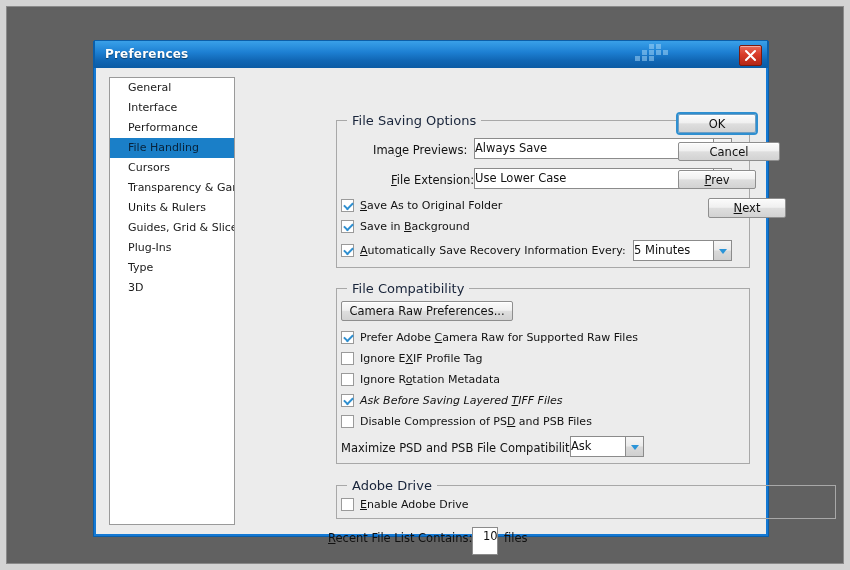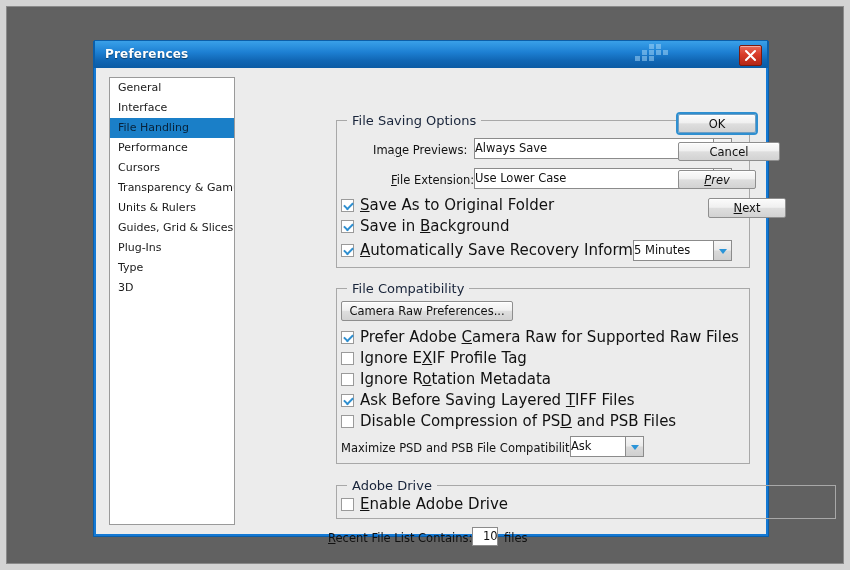--- a/index.html
+++ b/index.html
@@ -118,7 +118,7 @@
   .side-item {
     height: 20px;
     line-height: 20px;
-    padding-left: 8px;
+    padding-left: 18px;
     font-size: 11px;
     color: #1a1a1a;
     white-space: nowrap;

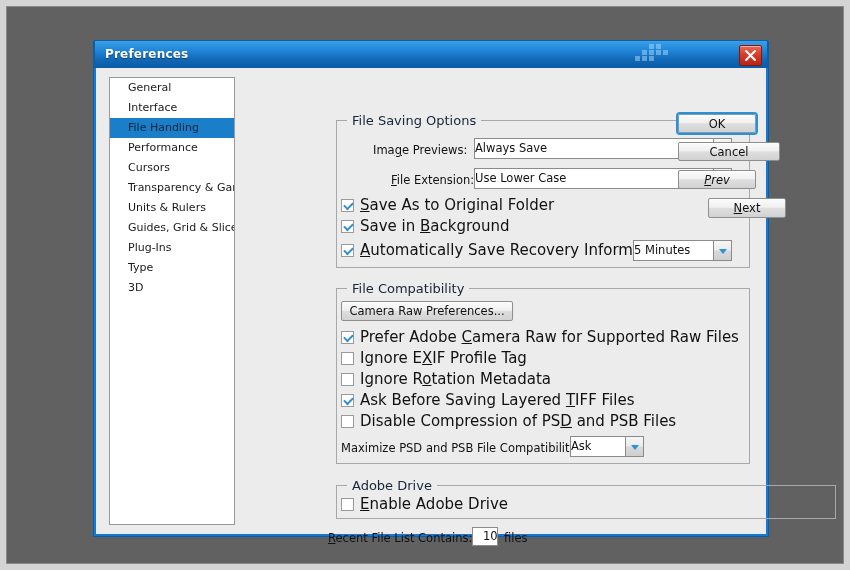--- a/index.html
+++ b/index.html
@@ -287,8 +287,8 @@
     <div class="sidebar">
       <div class="side-item">General</div>
       <div class="side-item">Interface</div>
+      <div class="side-item">Performance</div>
       <div class="side-item selected">File Handling</div>
-      <div class="side-item">Performance</div>
       <div class="side-item">Cursors</div>
       <div class="side-item">Transparency &amp; Gamut</div>
       <div class="side-item">Units &amp; Rulers</div>

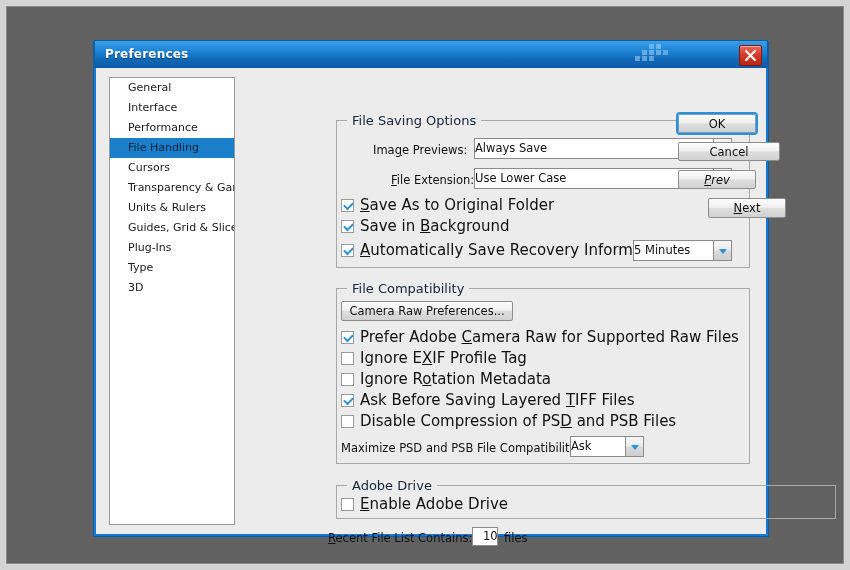--- a/index.html
+++ b/index.html
@@ -382,7 +382,7 @@
 
     <div class="btn focused" style="left: 582px; top: 72px; width: 78px; height: 19px;">OK</div>
     <div class="btn" style="left: 582px; top: 100px; width: 102px; height: 19px;">Cancel</div>
-    <div class="btn" style="left: 582px; top: 128px; width: 78px; height: 19px; font-style: italic;">
+    <div class="btn" style="left: 582px; top: 128px; width: 78px; height: 19px;">
         <span><u>P</u>rev</span>
       </div>
     <div class="btn" style="left: 612px; top: 156px; width: 78px; height: 20px;">

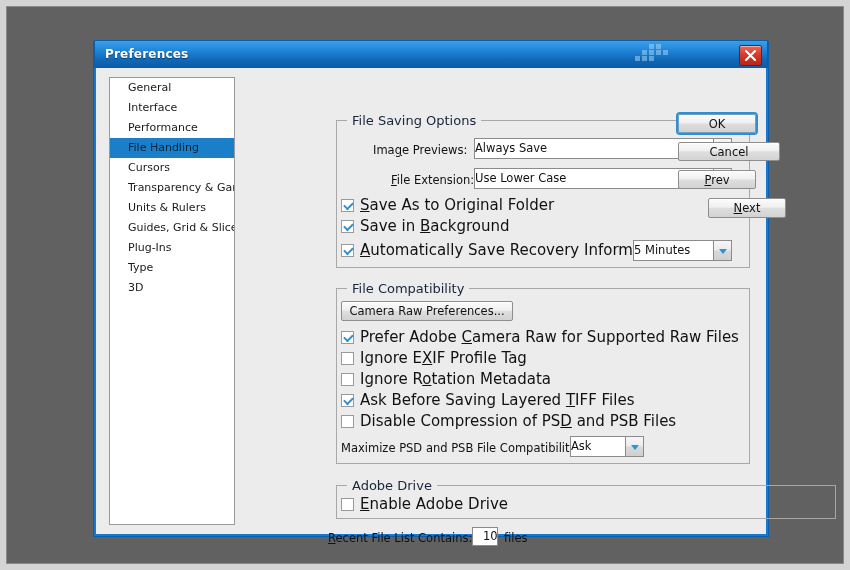--- a/index.html
+++ b/index.html
@@ -223,7 +223,7 @@
     border-bottom: 2px solid #2f8fd0;
     transform: rotate(-45deg);
   }
-  .chk .txt { font-size: 15px; color: #111; }
+  .chk .txt { font-size: 11px; color: #111; }
 
   .btn {
     position: absolute;

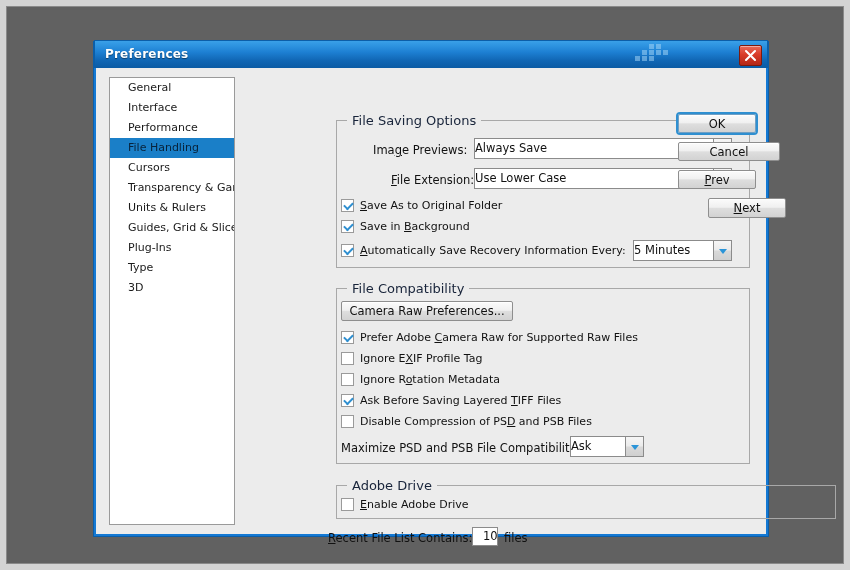--- a/index.html
+++ b/index.html
@@ -353,7 +353,7 @@
       <span class="box"></span>
       <span class="txt">Ignore R<u>o</u>tation Metadata</span>
     </div>
-    <div class="chk on" style="left:245px; top:350px;">
+    <div class="chk on" style="left:245px; top:350px;font-style:italic;">
       <span class="box"></span>
       <span class="txt">Ask Before Saving Layered <u>T</u>IFF Files</span>
     </div>

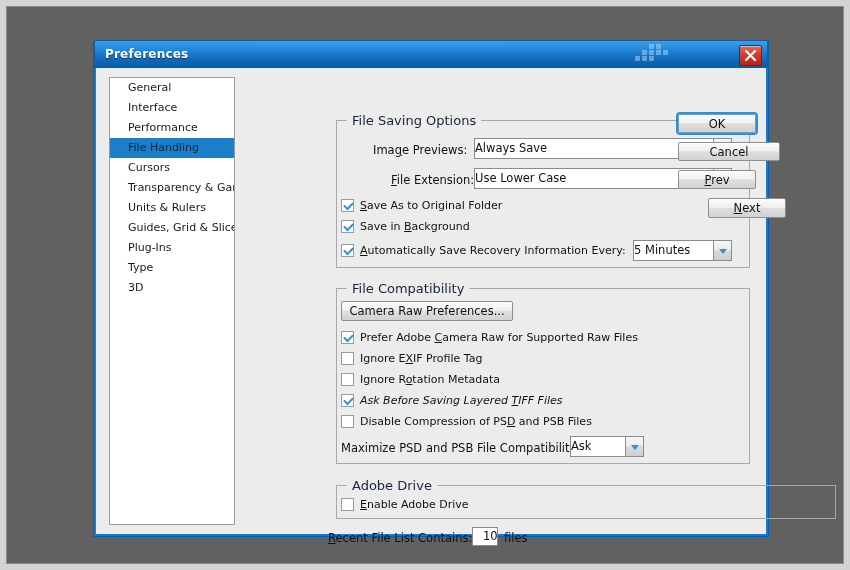--- a/index.html
+++ b/index.html
@@ -377,7 +377,7 @@
     </div>
 
     <div class="lbl" style="left:232px; top:489px;"><u>R</u>ecent File List Contains:</div>
-    <div class="txtfield" style="left:376px; top:485px; width:26px; height:19px;padding-left:10px;">10</div>
+    <div class="txtfield" style="left:376px; top:485px; width:26px; height:28px;padding-left:10px;">10</div>
     <div class="lbl" style="left:408px; top:489px;">files</div>
 
     <div class="btn focused" style="left: 582px; top: 72px; width: 78px; height: 19px;">OK</div>

